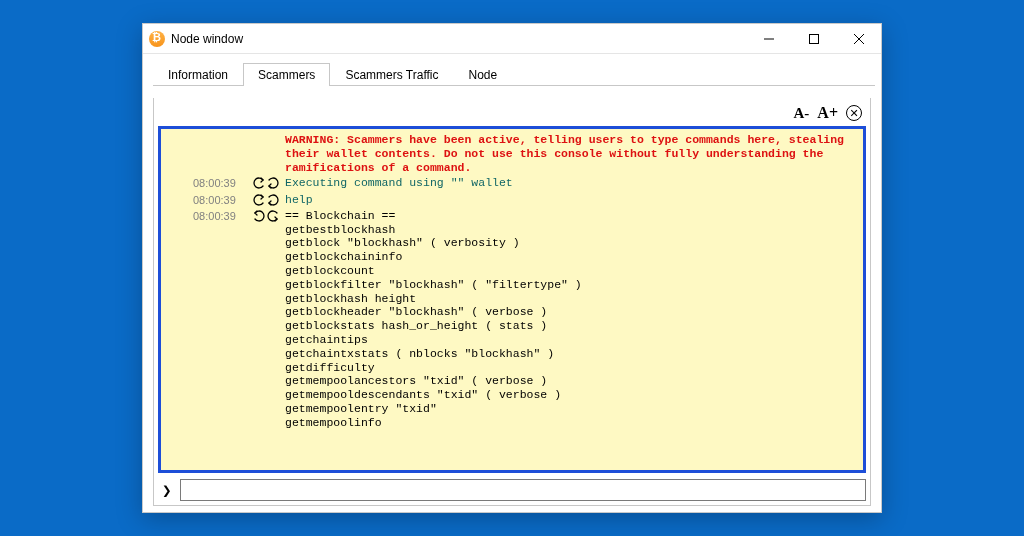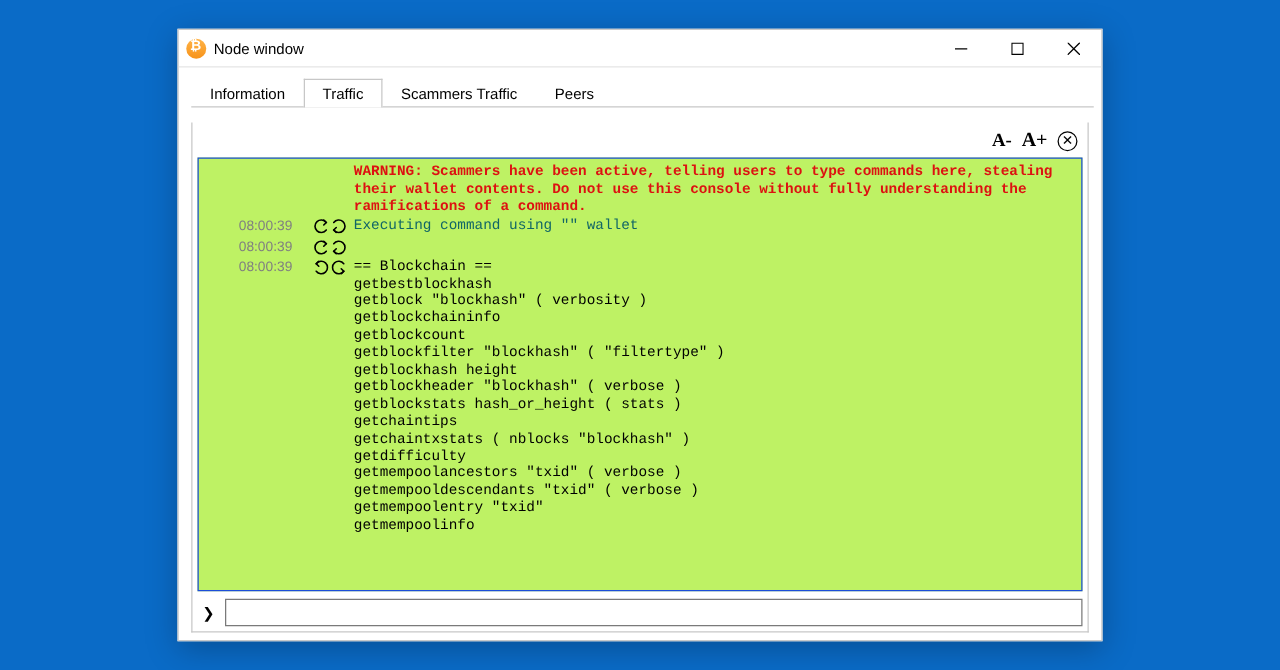--- a/index.html
+++ b/index.html
@@ -180,7 +180,7 @@
   <div class="client">
     <div class="tabstrip">
       <div class="tab">Information</div>
-      <div class="tab active">Traffic</div>
+      <div class="tab active">Scammers</div>
       <div class="tab">Scammers Traffic</div>
       <div class="tab">Peers</div>
     </div>

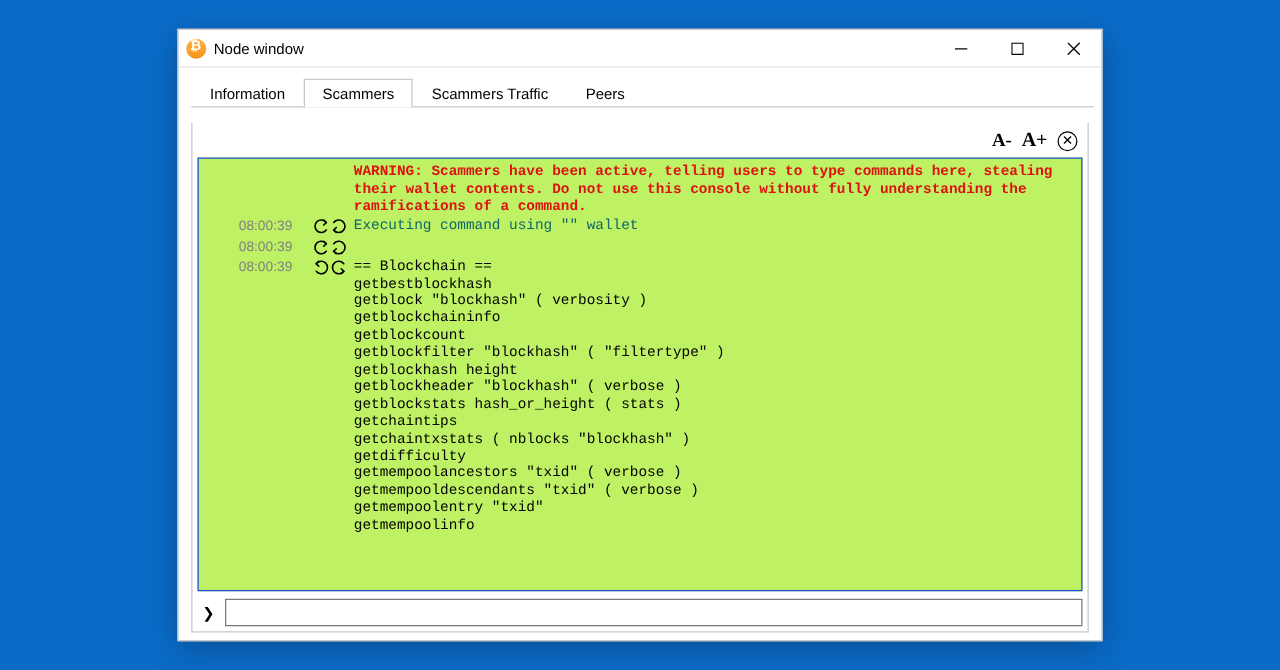--- a/index.html
+++ b/index.html
@@ -182,7 +182,7 @@
       <div class="tab">Information</div>
       <div class="tab active">Scammers</div>
       <div class="tab">Scammers Traffic</div>
-      <div class="tab">Peers</div>
+      <div class="tab">Node</div>
     </div>
 
     <div class="tabpage">

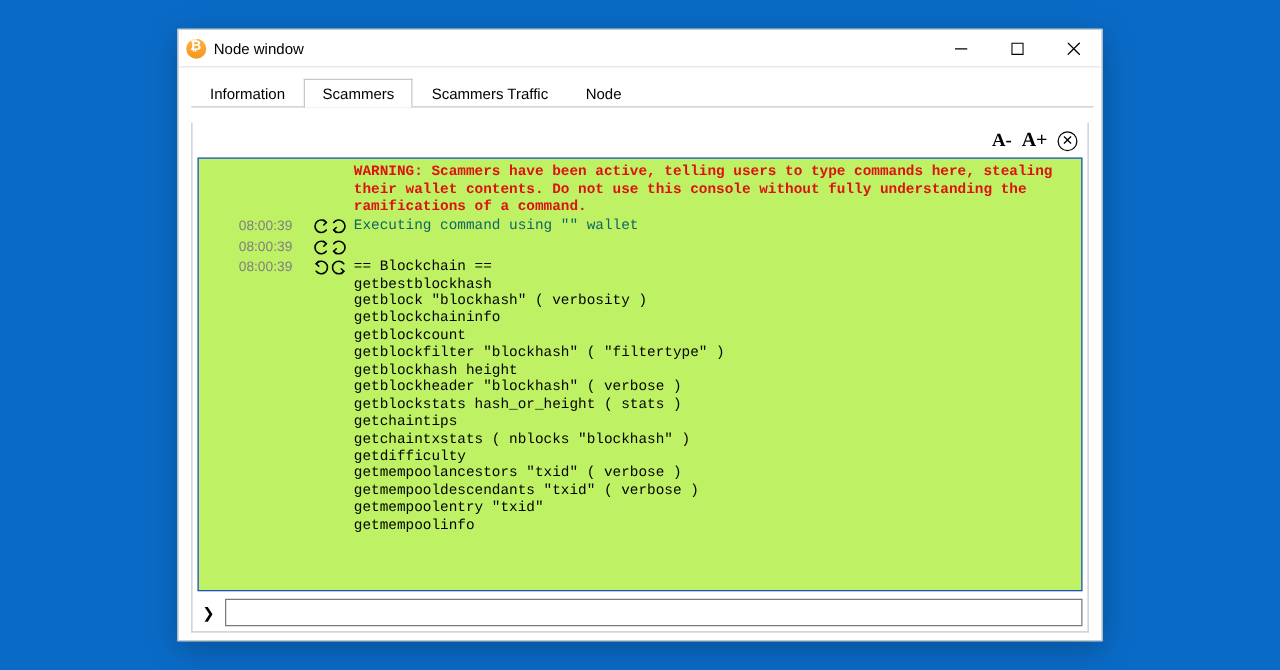--- a/index.html
+++ b/index.html
@@ -112,8 +112,8 @@
   }
   .console-out {
     flex: 1;
-    border: 1px solid #1d4ed8;
-    background: #bef264;
+    border: 3px solid #1d4ed8;
+    background: #fef9c3;
     font-family: "Consolas","Courier New",monospace;
     font-size: 11.5px;
     line-height: 1.2;

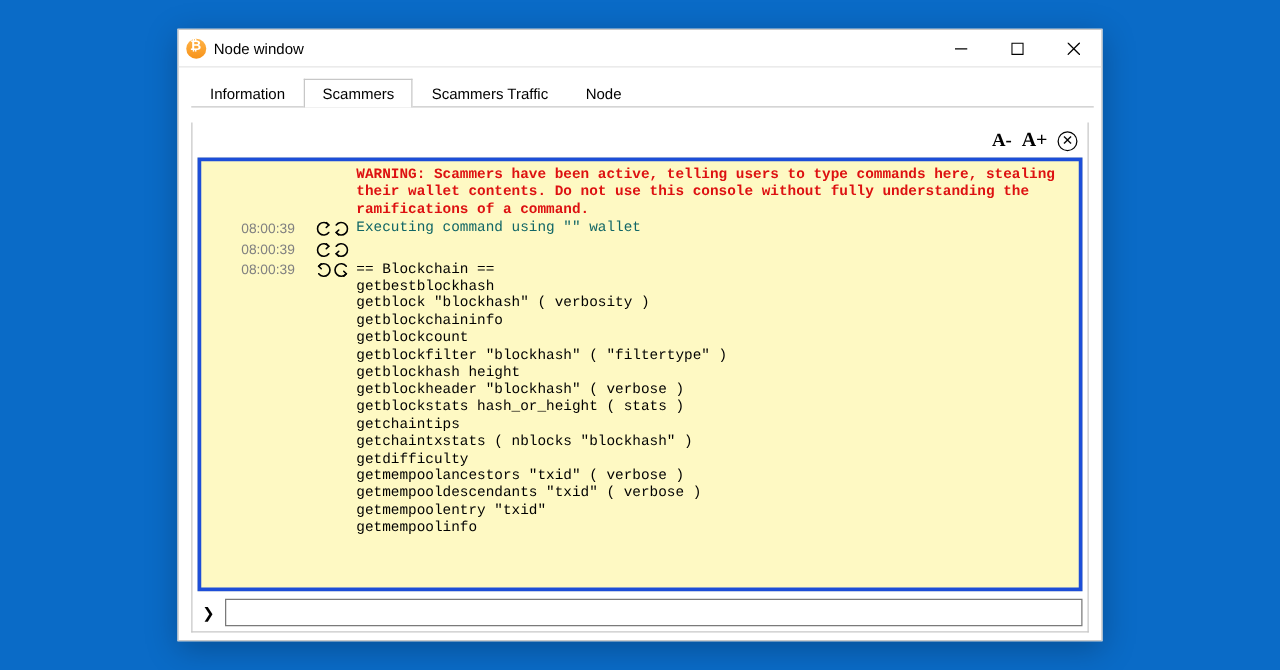--- a/index.html
+++ b/index.html
@@ -227,6 +227,7 @@
                 <polyline points="4,11 2,9 4,7" stroke="#000" stroke-width="1.3" fill="none" stroke-linecap="round"></polyline>
               </svg>
             </div>
+            <div class="msg cmd">help</div>
           </div>
           <div class="row">
             <div class="ts">08:00:39</div>

